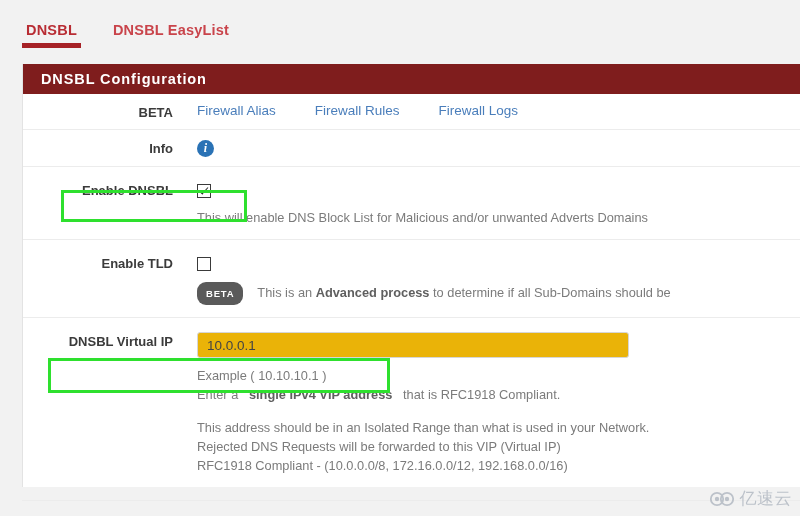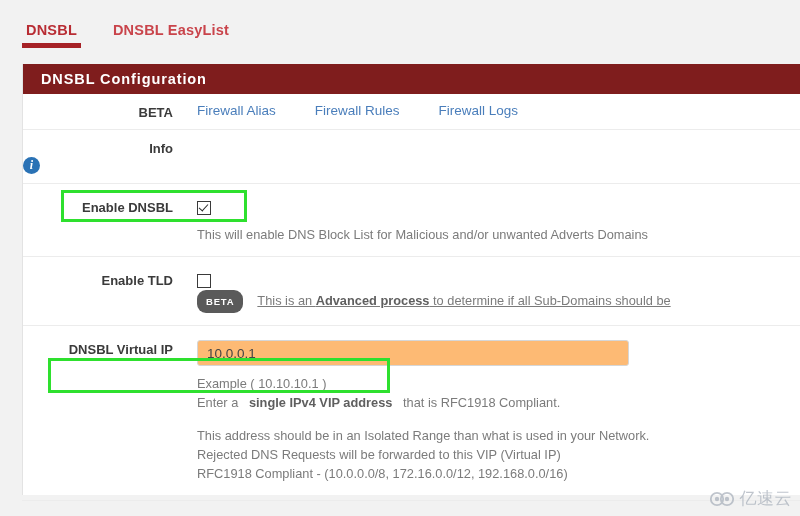--- a/index.html
+++ b/index.html
@@ -115,7 +115,7 @@
   }
 
   
-  .row-info { padding-top: 9px; padding-bottom: 9px; flex-direction: column; }
+  .row-info { padding-top: 9px; padding-bottom: 9px; }
 
   .info-icon {
     display: inline-block;

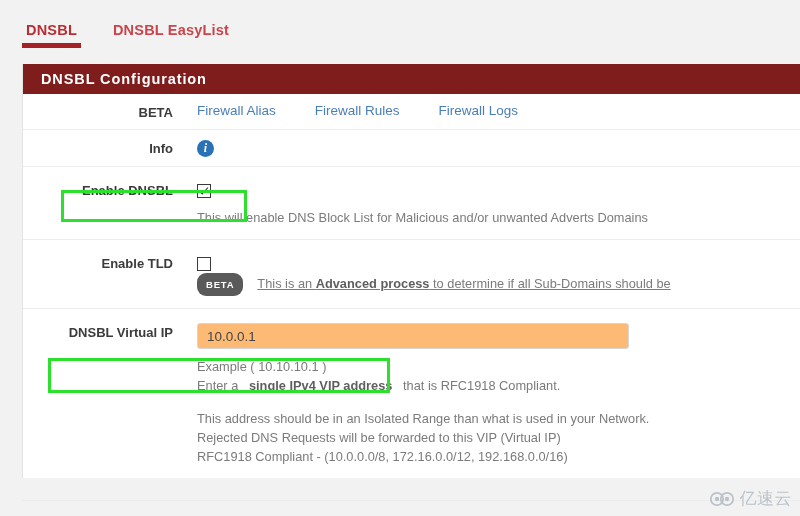--- a/index.html
+++ b/index.html
@@ -293,7 +293,7 @@
     <div class="label-col">Enable TLD</div>
     <div class="field-col">
       <span class="cbox"></span>
-      <div class="helptext" style="margin-top:1px;text-decoration:underline;">
+      <div class="helptext" style="margin-top:10px;">
         <span class="beta">BETA</span><span>This is an </span><b>Advanced process</b><span> to determine if all Sub-Domains should be</span>
       </div>
     </div>

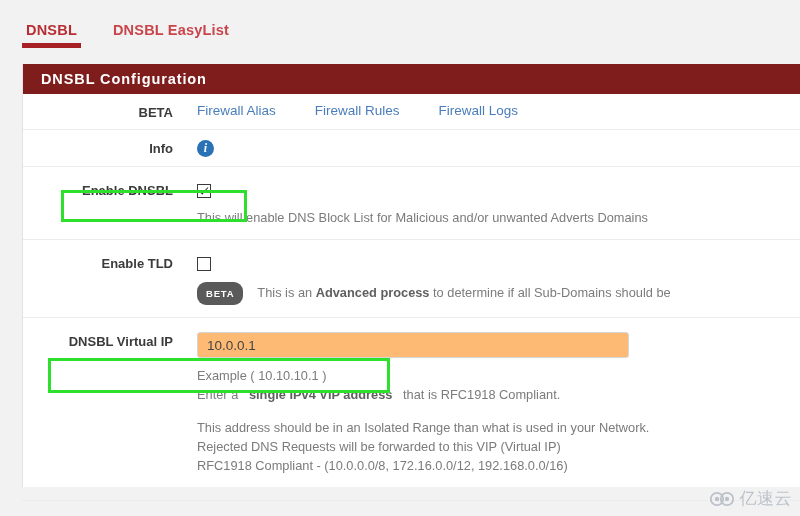--- a/index.html
+++ b/index.html
@@ -194,7 +194,7 @@
     padding: 0 9px;
     box-sizing: border-box;
     font-family: "Liberation Sans", sans-serif;
-    background: #fdba74;
+    background: #eab308;
     outline: none;
   }
 

